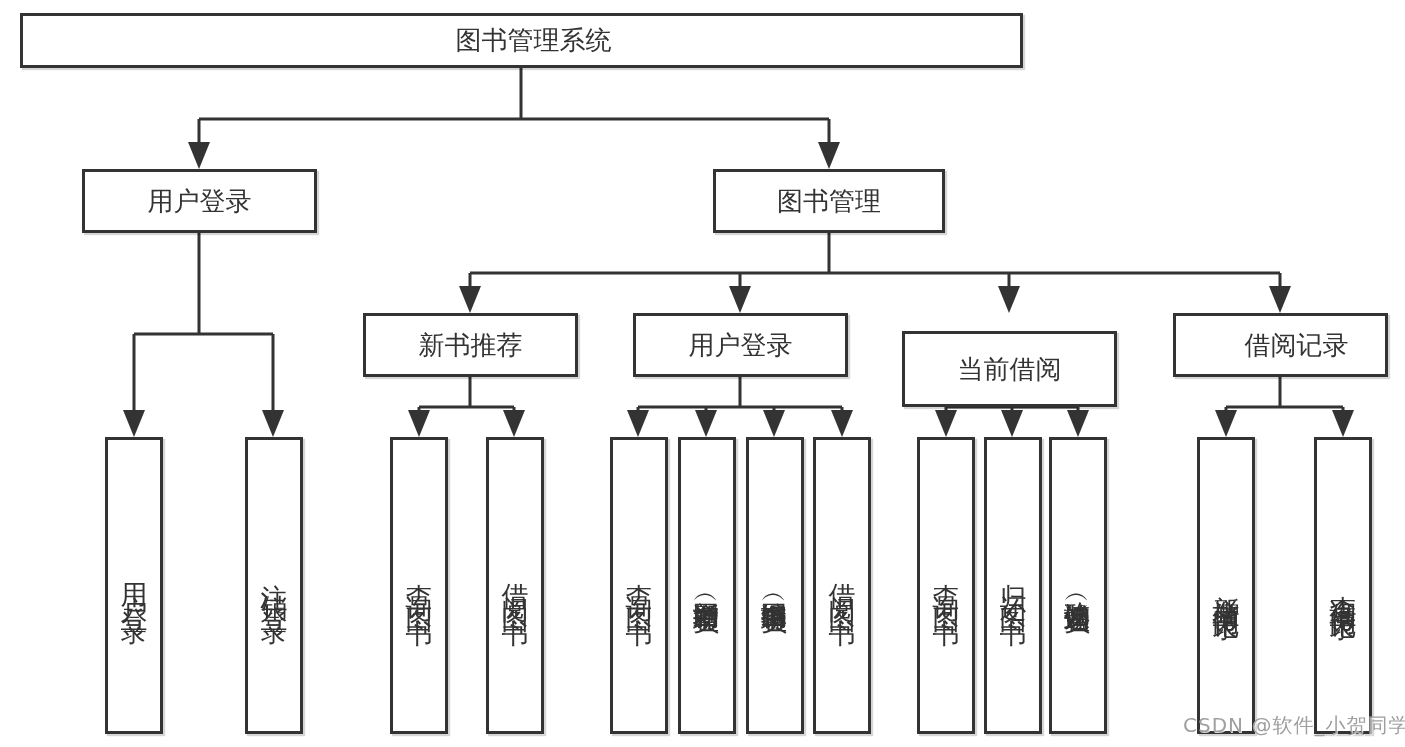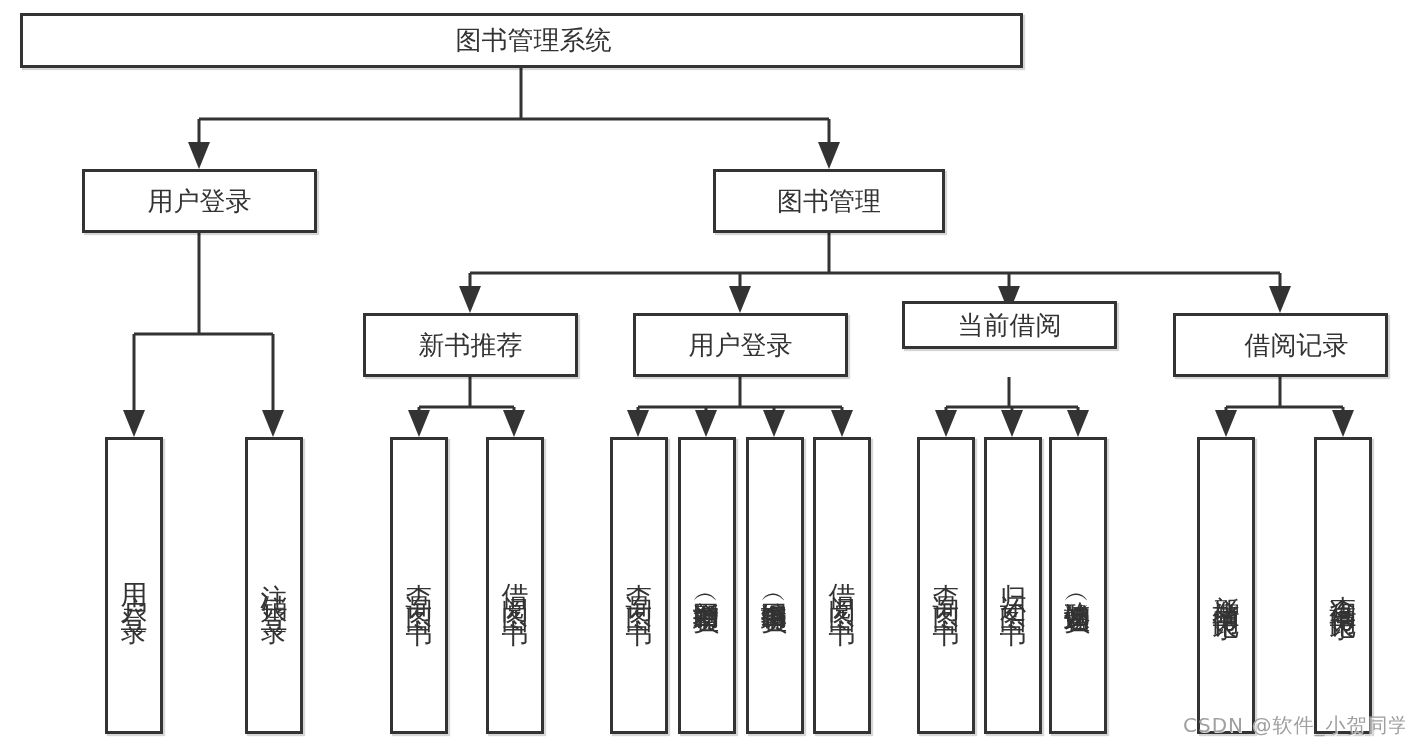--- a/index.html
+++ b/index.html
@@ -91,7 +91,7 @@
 
   <div class="node" style="left:713px;top:169px;width:232px;height:64px;">图书管理</div>
   <div class="node" style="left:633px;top:313px;width:215px;height:64px;">用户登录</div>
-  <div class="node" style="left:902px;top:301px;width:215px;height:48px;">当前借阅</div>
+  <div class="node" style="left:902px;top:331px;width:215px;height:76px;">当前借阅</div>
   <div class="node" style="left:1173px;top:313px;width:215px;height:64px;padding-left:32px;">借阅记录</div>
 
   <div class="leaf s4" style="left:105px;">用户登录</div>

